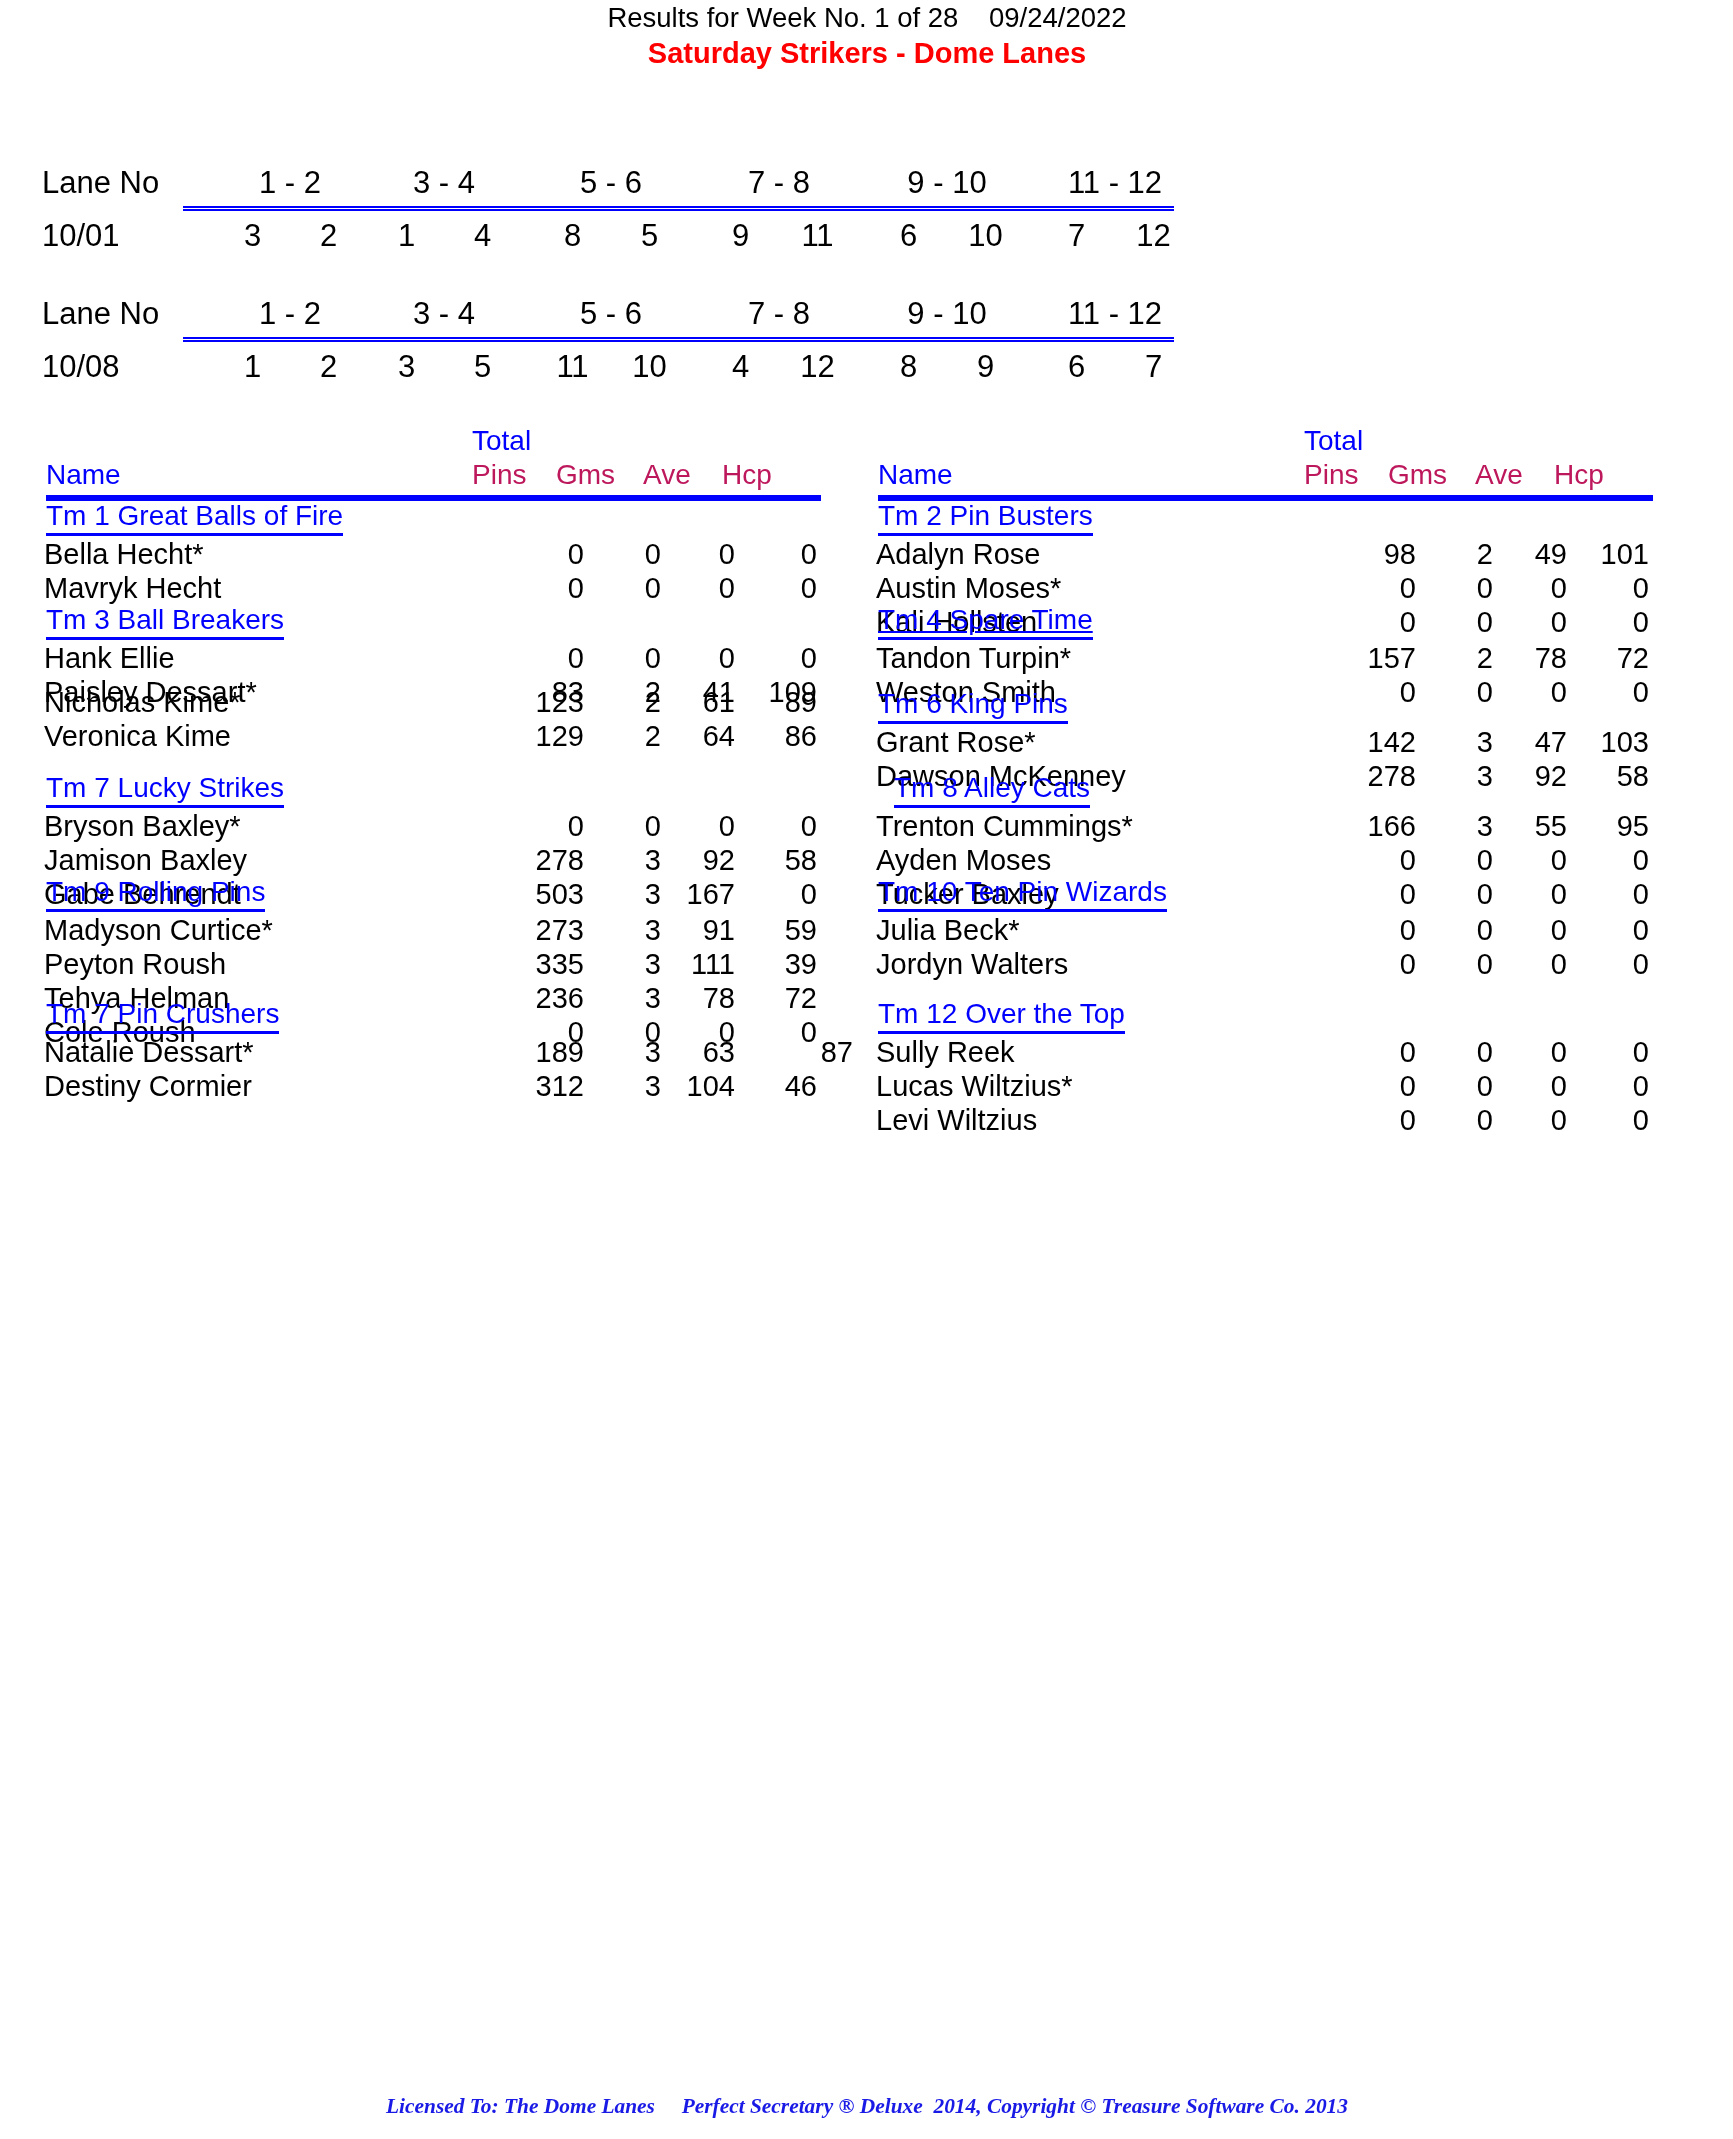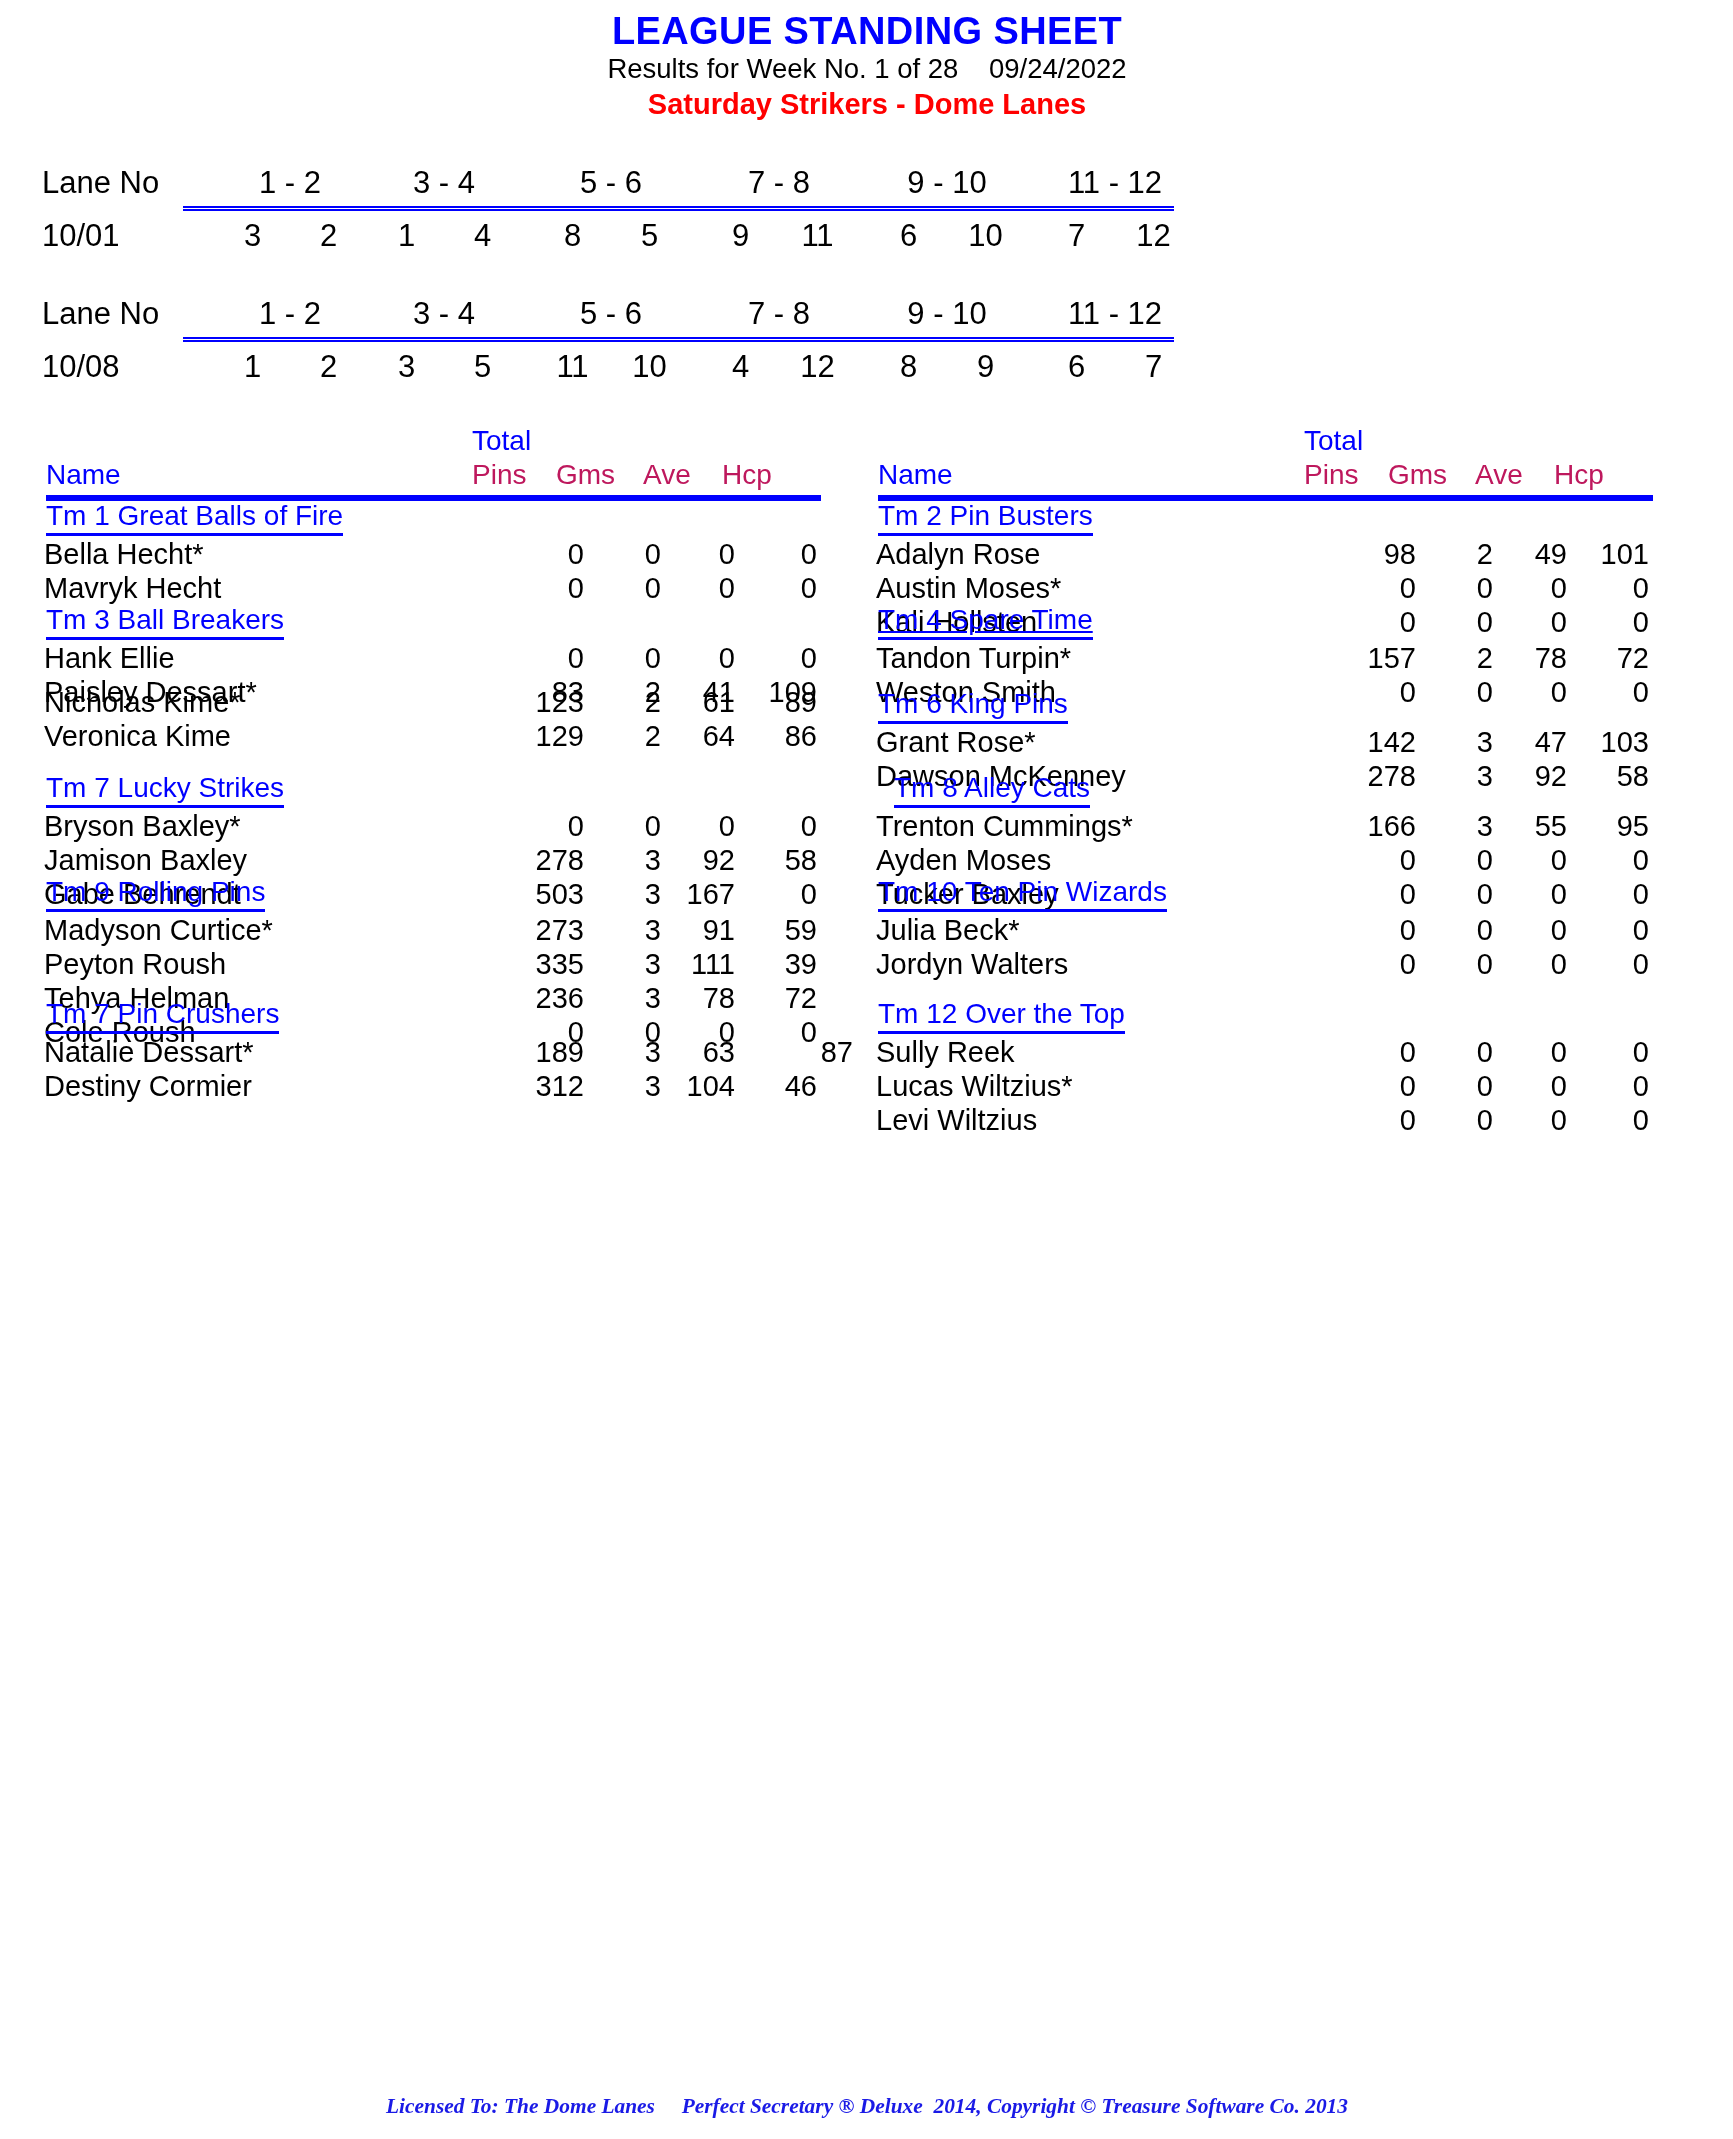--- a/index.html
+++ b/index.html
@@ -193,7 +193,6 @@
 <div class="sheet">
 
   <div class="hdr">
-    <div class="hdr-title">LEAGUE STANDING SHEET</div>
     <div class="hdr-sub">Results for Week No. 1 of 28    09/24/2022</div>
     <div class="hdr-league">Saturday Strikers - Dome Lanes</div>
   </div>

